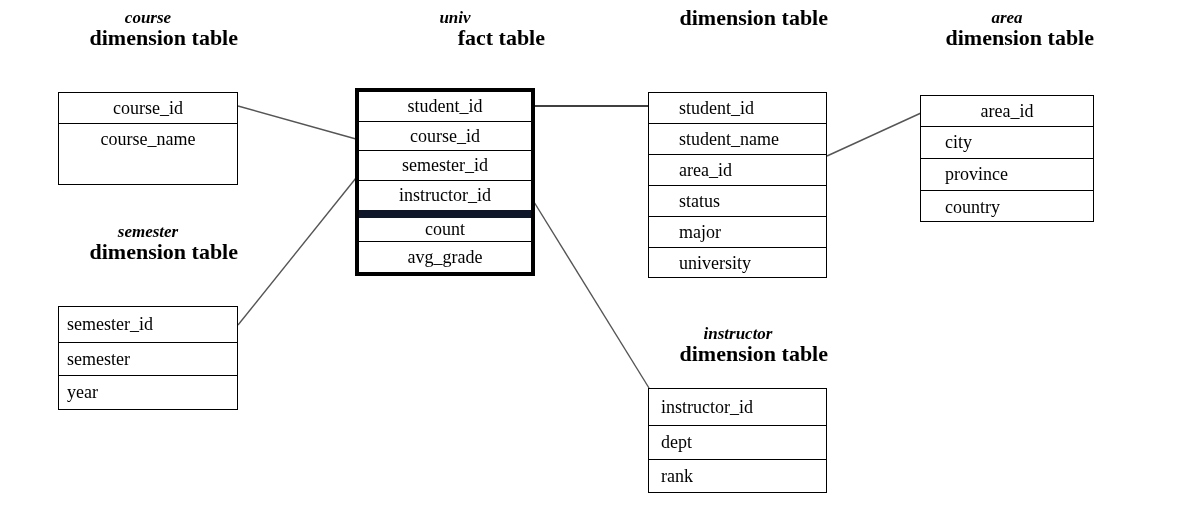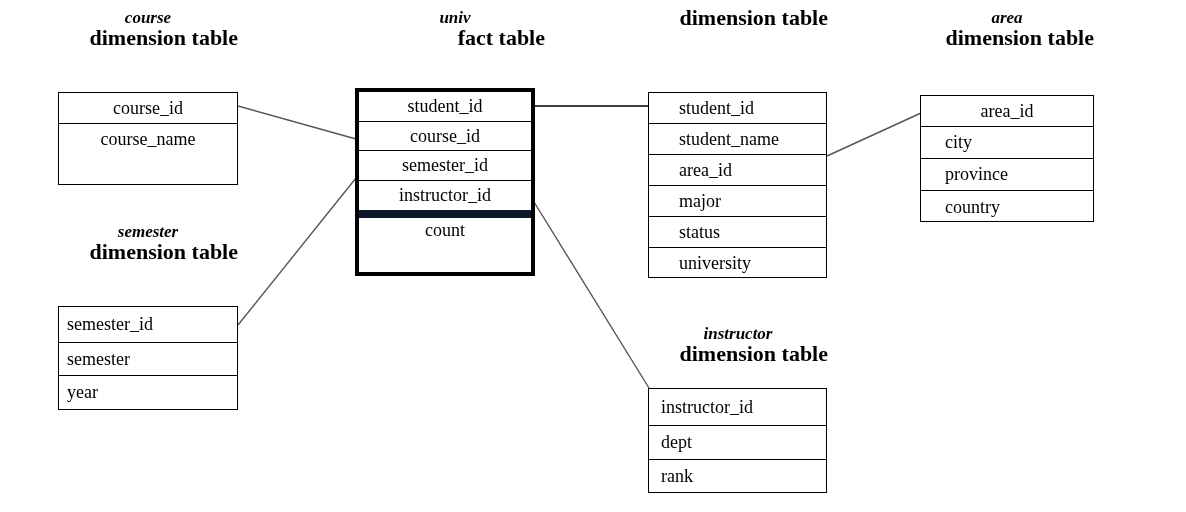--- a/index.html
+++ b/index.html
@@ -125,8 +125,8 @@
     <div class="field-row left" style="height:31px; padding-left:30px;">student_id</div>
     <div class="field-row left" style="height:31px; padding-left:30px;">student_name</div>
     <div class="field-row left" style="height:31px; padding-left:30px;">area_id</div>
+    <div class="field-row left" style="height:31px; padding-left:30px;">status</div>
     <div class="field-row left" style="height:31px; padding-left:30px;">major</div>
-    <div class="field-row left" style="height:31px; padding-left:30px;">status</div>
     <div class="field-row left" style="height:31px; padding-left:30px;text-align:right;">university</div>
   </div>
 

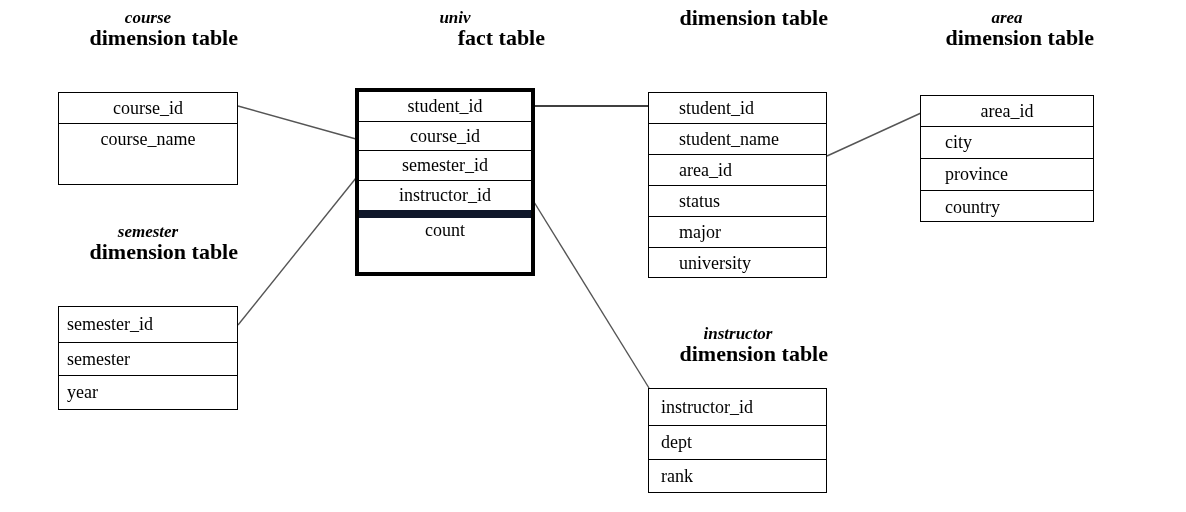--- a/index.html
+++ b/index.html
@@ -116,6 +116,7 @@
     <div class="field-row center" style="height:30px;">semester_id</div>
     <div class="field-row center" style="height:29px; border-bottom:none;">instructor_id</div>
     <div class="field-row center measure-start" style="height:32px;">count</div>
+    <div class="field-row center" style="height:31px;">avg_grade</div>
   </div>
 
   <div class="entity" style="left:648px; top:8px; width:180px;">

